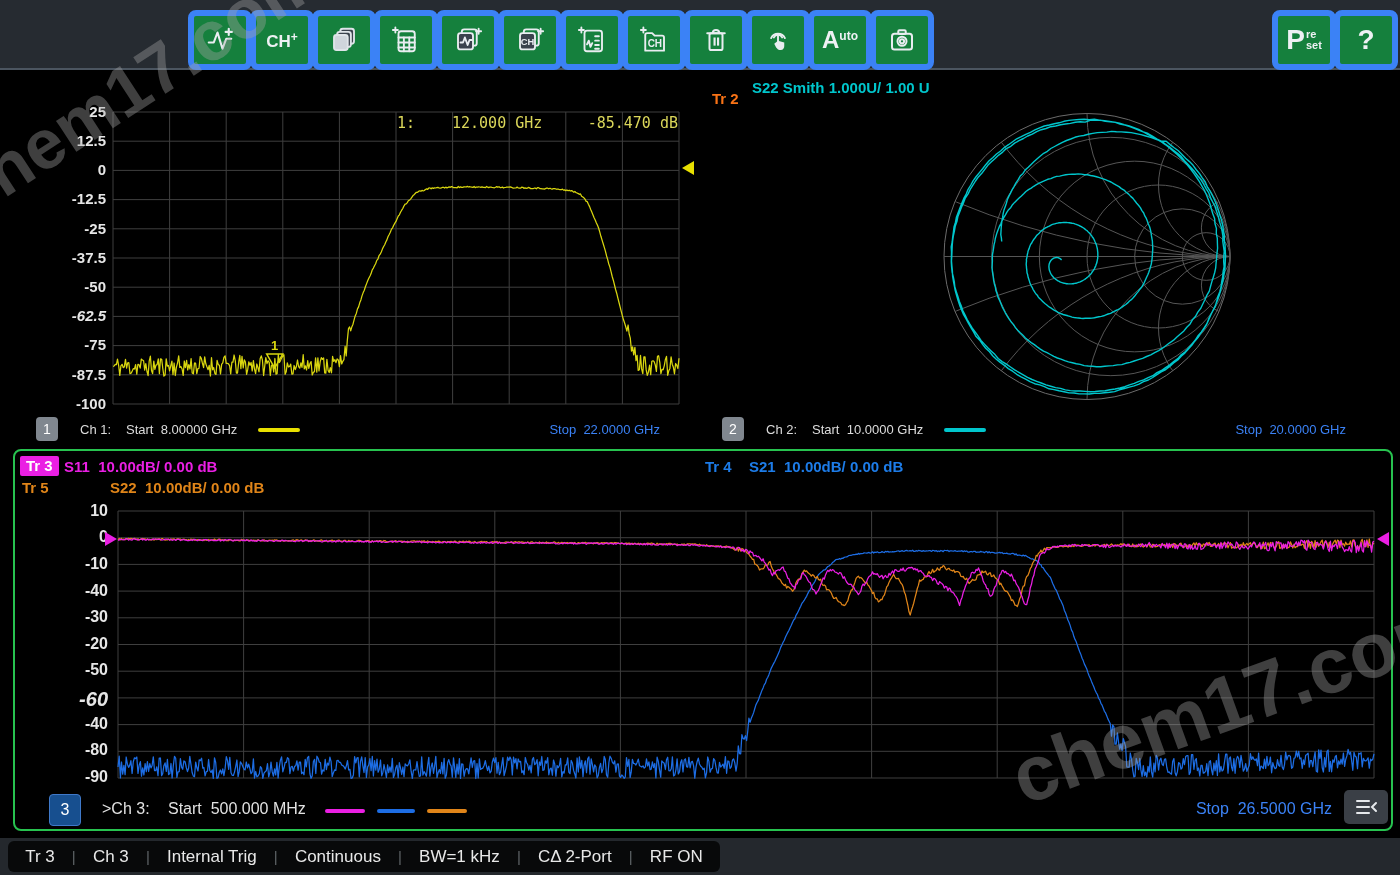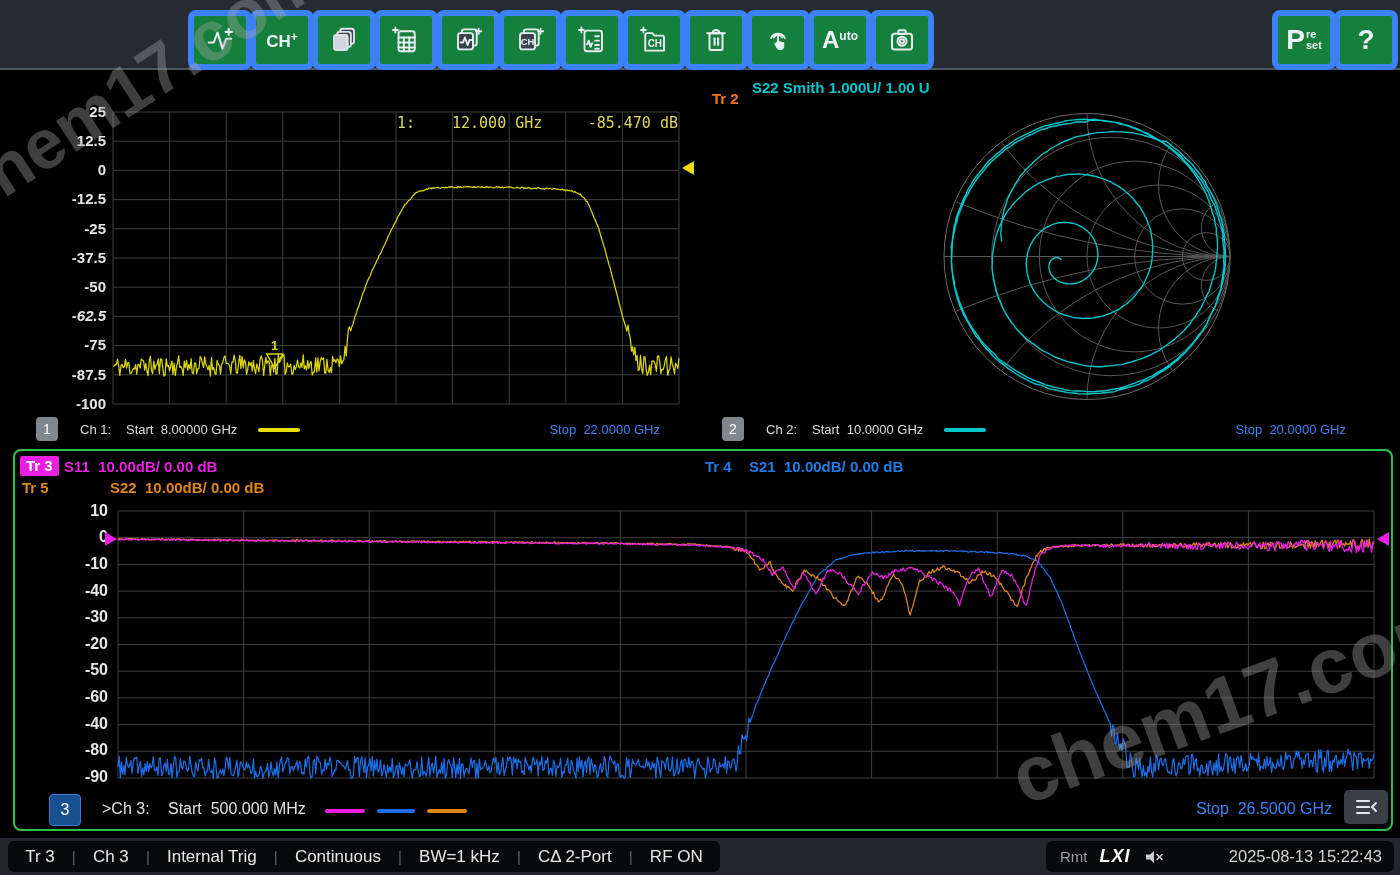--- a/index.html
+++ b/index.html
@@ -329,7 +329,7 @@
       <div class="ytick" style="left: 40px; width: 68px; top: 608.18px; font-size: 16px;">-30</div>
       <div class="ytick" style="left: 40px; width: 68px; top: 634.83px; font-size: 16px;">-20</div>
       <div class="ytick" style="left: 40px; width: 68px; top: 661.48px; font-size: 16px;">-50</div>
-      <div class="ytick" style="left: 40px; width: 68px; top: 688.13px; font-size: 16px;">-60</div>
+      <div class="ytick" style="left: 40px; width: 68px; top: 688.13px; font-size: 20px; font-style: italic;">-60</div>
       <div class="ytick" style="left: 40px; width: 68px; top: 714.78px; font-size: 16px;">-40</div>
       <div class="ytick" style="left: 40px; width: 68px; top: 741.43px; font-size: 16px;">-80</div>
       <div class="ytick" style="left: 40px; width: 68px; top: 768.08px; font-size: 16px;">-90</div>

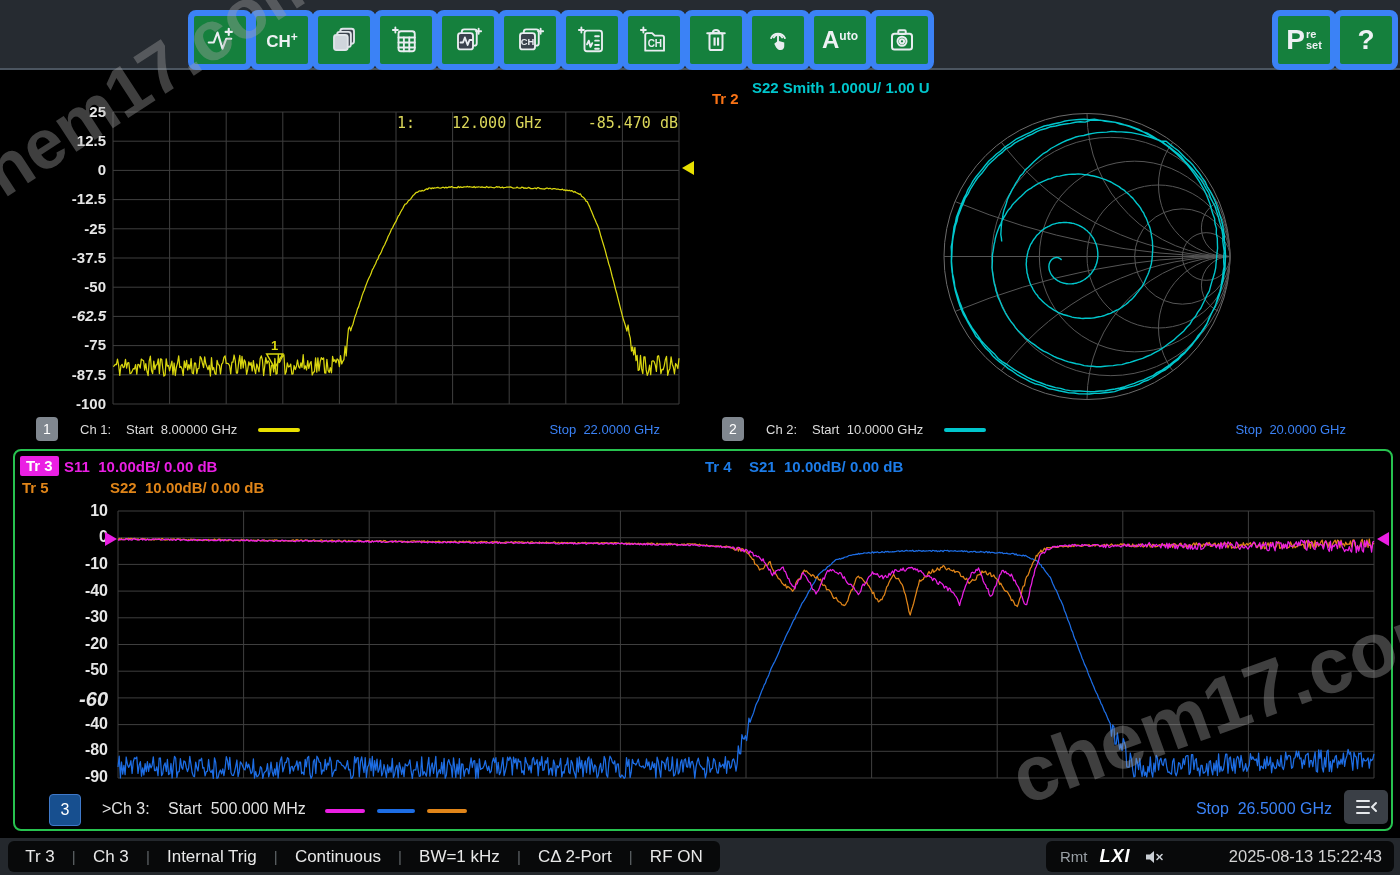--- a/index.html
+++ b/index.html
@@ -405,18 +405,6 @@
         <span class="sep">|</span>
         <span>RF ON</span>
       </div>
-    <div id="status-right">
-      <span id="rmt">Rmt</span>
-      <span id="lxi">LXI</span>
-      <svg width="22" height="18" viewBox="0 0 22 18" style="margin-left:12px;">
-        <polygon points="3,6.5 7,6.5 11,3 11,15 7,11.5 3,11.5" fill="#c9ced4"></polygon>
-        <g stroke="#c9ced4" stroke-width="1.6" stroke-linecap="round">
-          <line x1="14" y1="6.5" x2="19" y2="11.5"></line>
-          <line x1="19" y1="6.5" x2="14" y2="11.5"></line>
-        </g>
-      </svg>
-      <span id="dt">2025-08-13 15:22:43</span>
-    </div>
   </div>
 
   <div class="wm" id="wm1">chem17.com</div>

